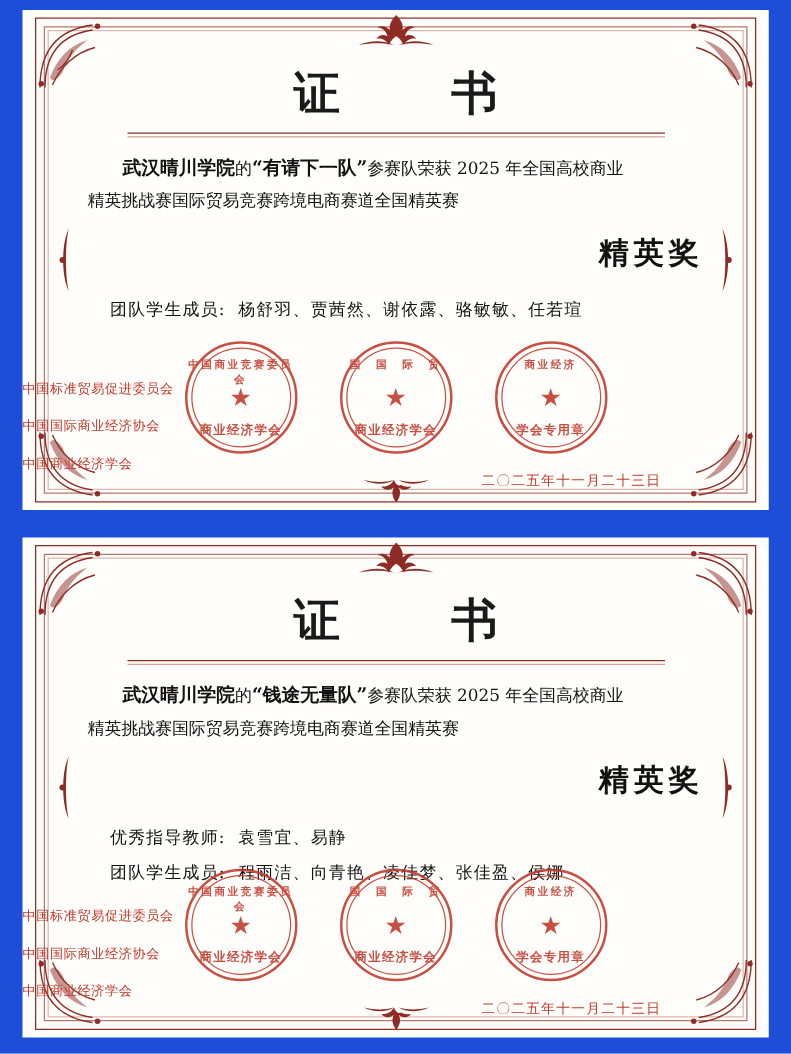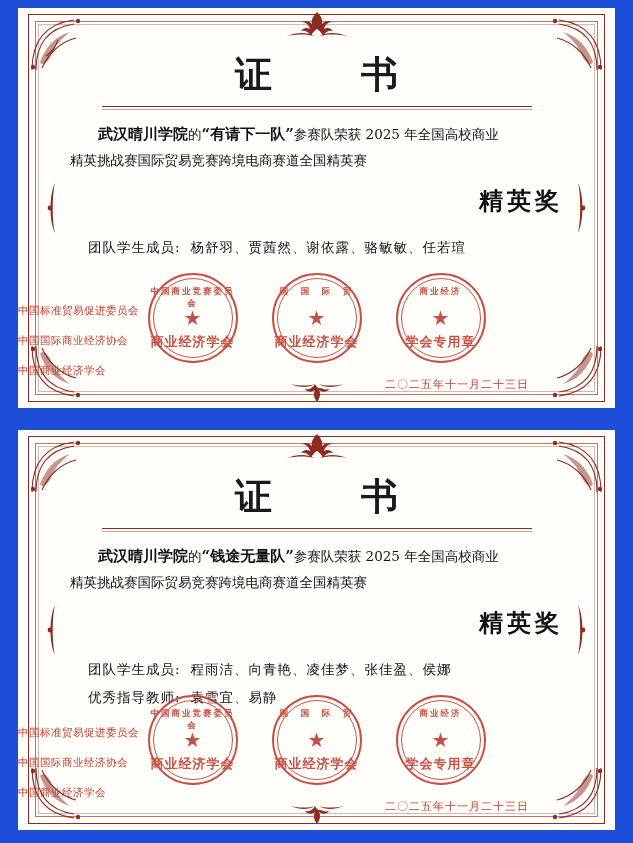--- a/index.html
+++ b/index.html
@@ -199,7 +199,7 @@
     font-weight: bold;
   }
   .seal .arc-top { top: 11px; }
-  .seal .arc-bottom { bottom: 10px; font-size: 13px; letter-spacing: 1px; }
+  .seal .arc-bottom { bottom: 10px; font-size: 10px; letter-spacing: 1px; }
 
   .signature-row {
     position: absolute;

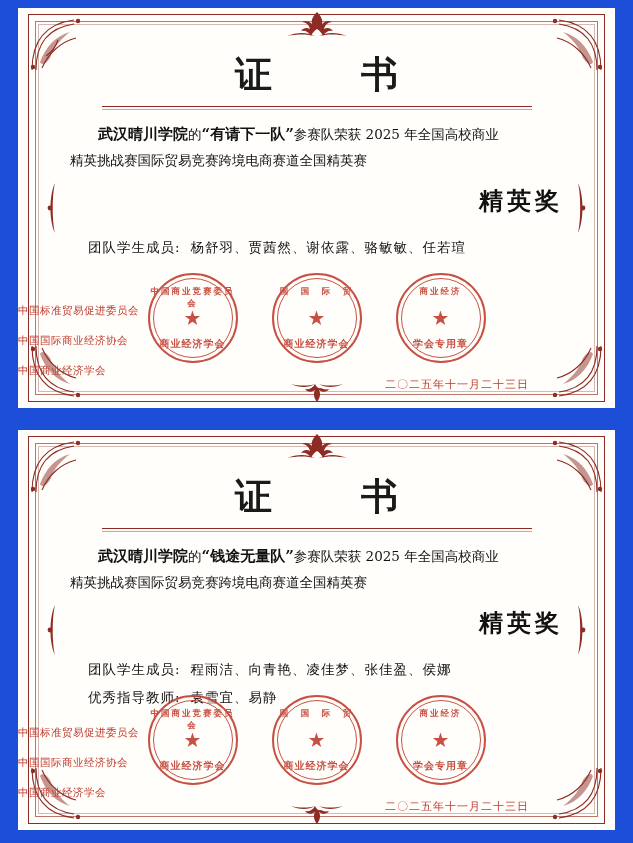--- a/index.html
+++ b/index.html
@@ -431,10 +431,10 @@
       <div class="award">精英奖</div>
 
       <div class="field">
+        <span class="label">优秀指导教师:</span><span class="value">袁雪宜、易静</span>
+      </div>
+      <div class="field">
         <span class="label">团队学生成员:</span><span class="value">程雨洁、向青艳、凌佳梦、张佳盈、侯娜</span>
-      </div>
-      <div class="field">
-        <span class="label">优秀指导教师:</span><span class="value">袁雪宜、易静</span>
       </div>
     </div>
 

